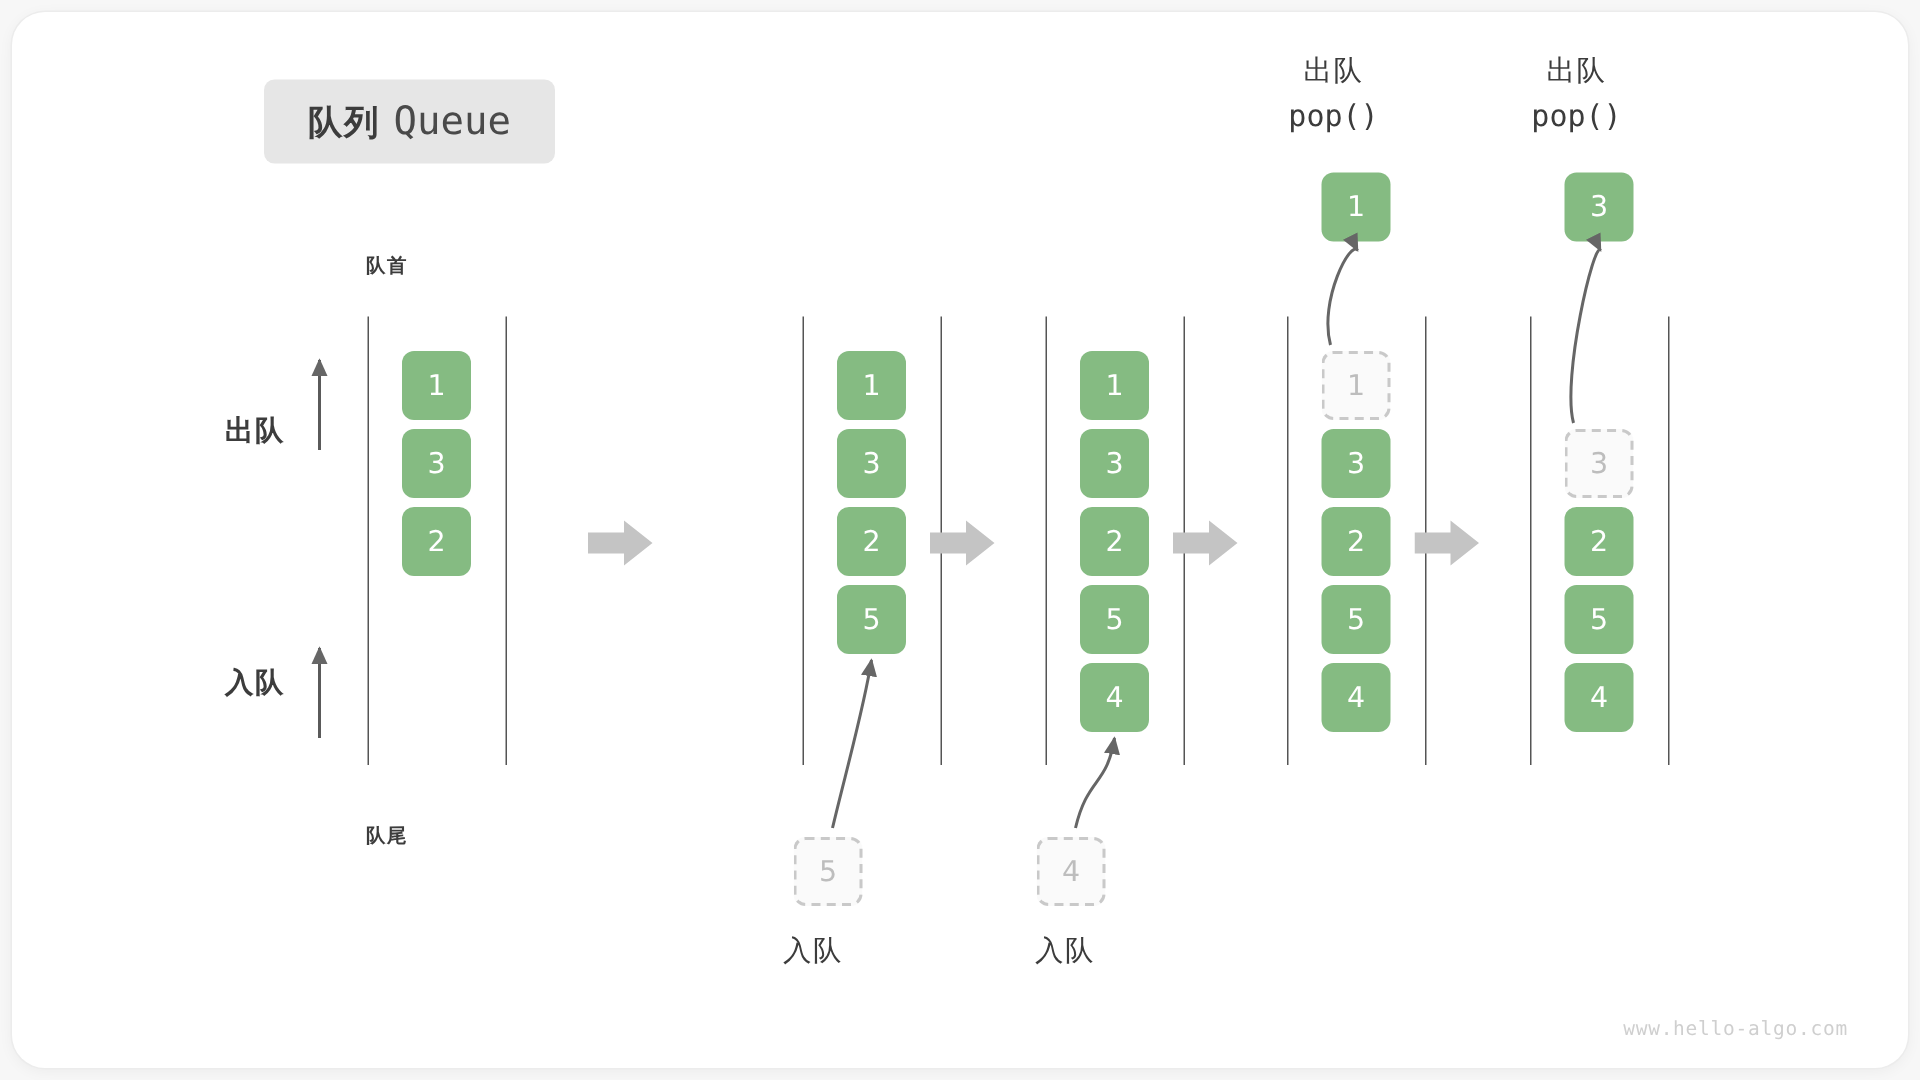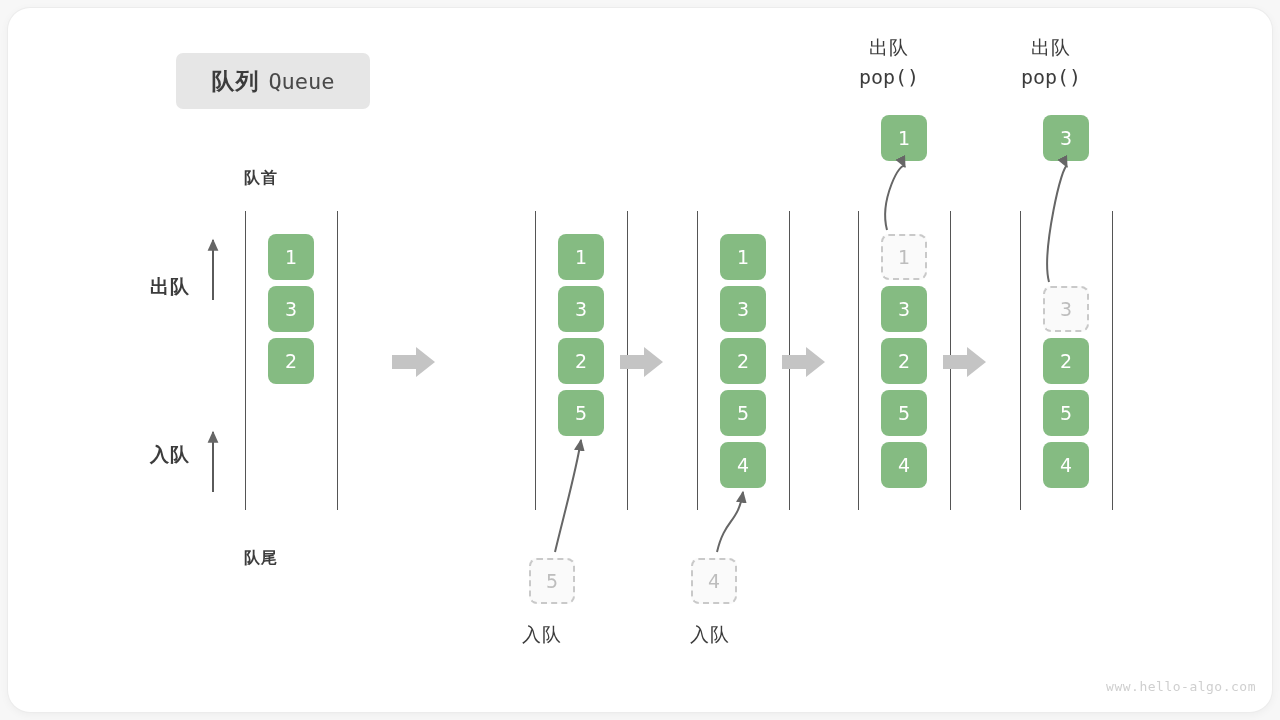--- a/index.html
+++ b/index.html
@@ -47,7 +47,7 @@
     letter-spacing: 1px;
   }
   #title-badge .en {
-    font-size: 22px;
+    font-size: 26px;
     color: #4a4a4a;
     font-family: "DejaVu Sans Mono", "Liberation Mono", monospace;
   }

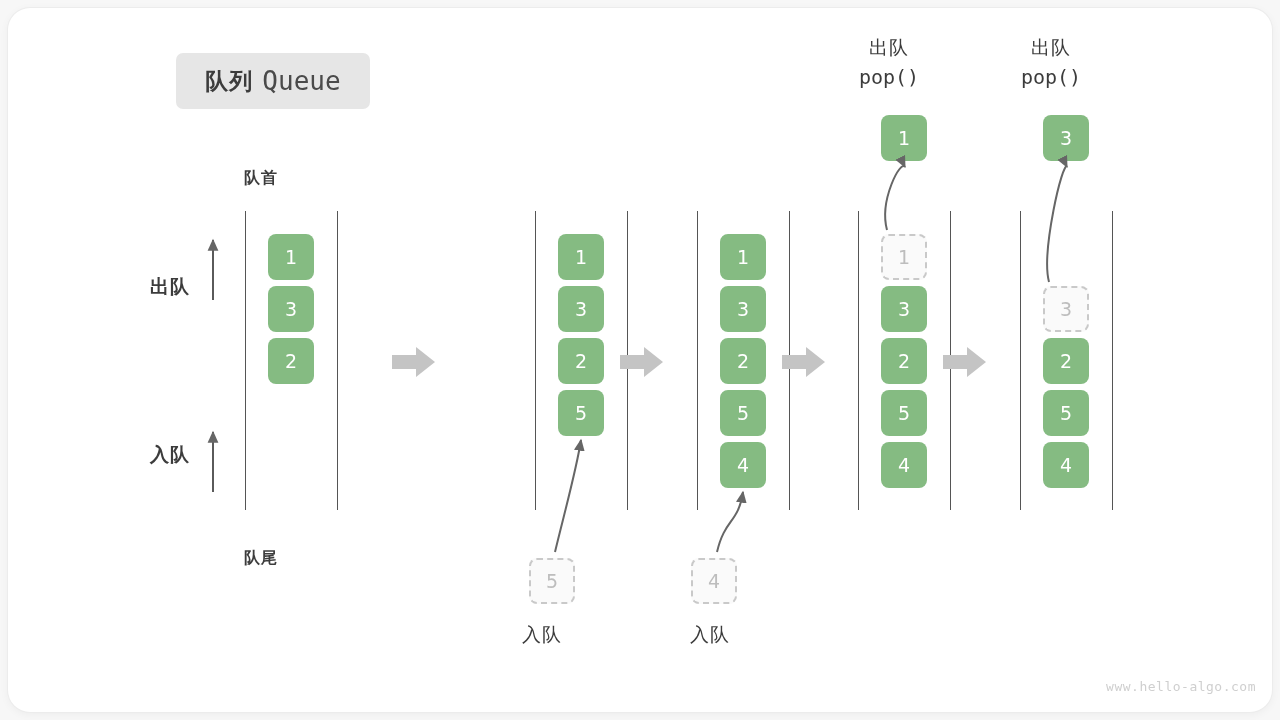--- a/index.html
+++ b/index.html
@@ -59,7 +59,7 @@
     white-space: nowrap;
   }
   .head-label {
-    font-size: 16px;
+    font-size: 13px;
     font-weight: bold;
     letter-spacing: 1px;
   }

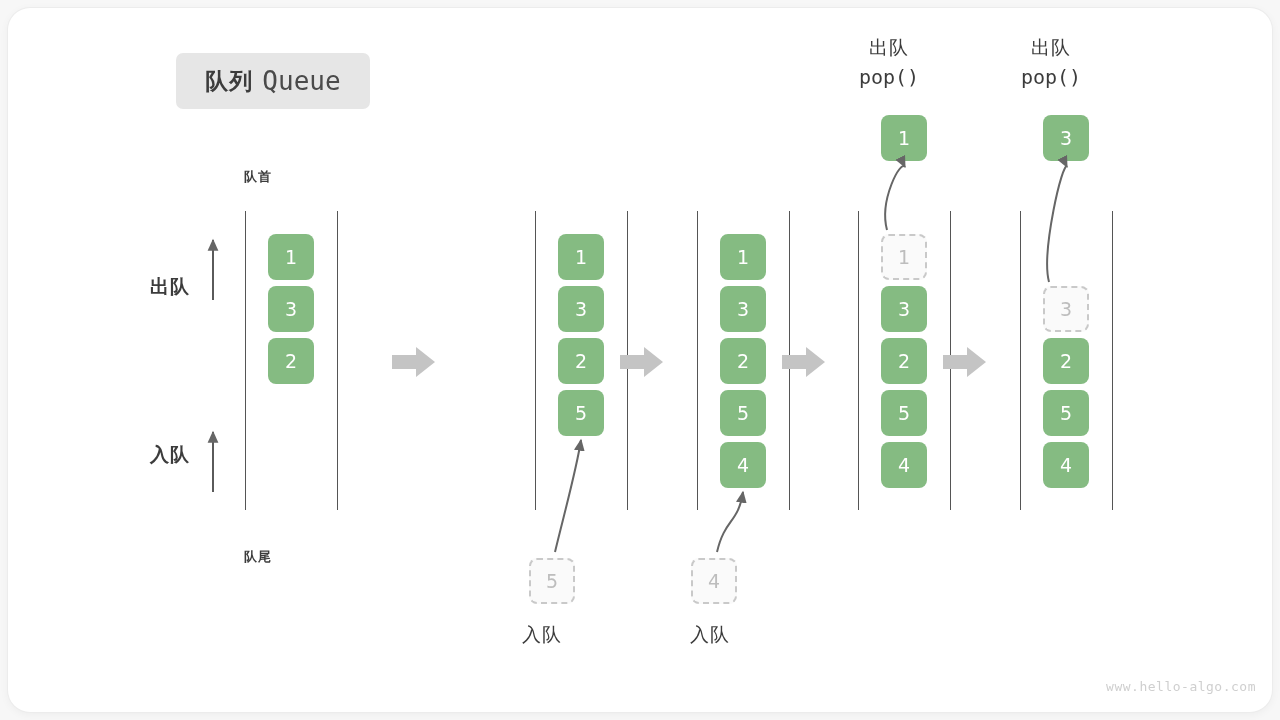--- a/index.html
+++ b/index.html
@@ -130,7 +130,7 @@
   
   #watermark {
     position: absolute;
-    right: 16px;
+    right: 40px;
     bottom: 18px;
     font-size: 13px;
     color: #cfcfcf;

